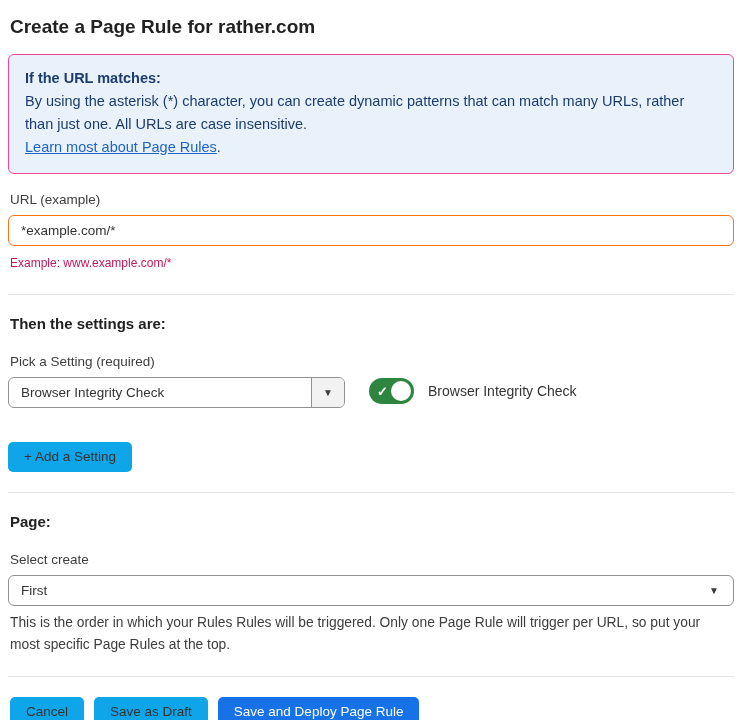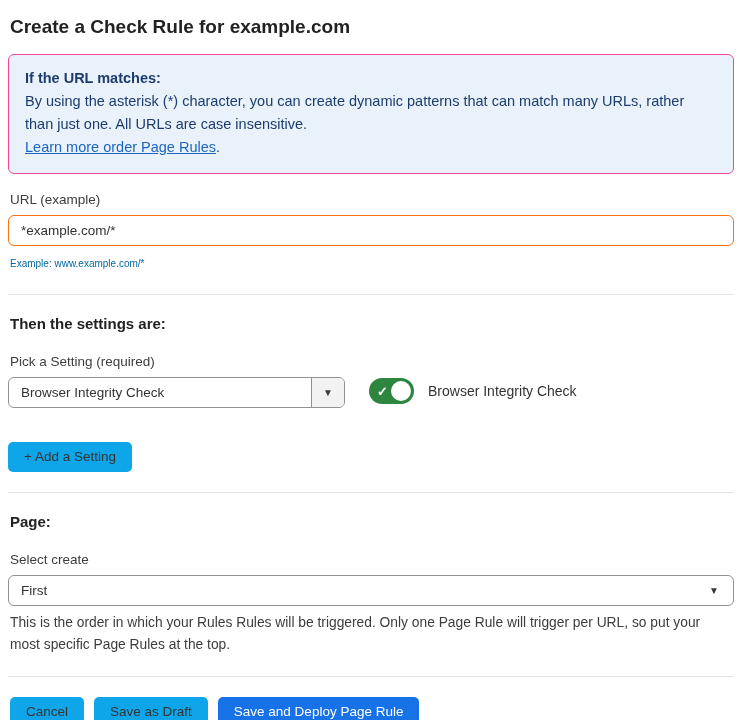--- a/index.html
+++ b/index.html
@@ -129,7 +129,7 @@
 
 <div class="page">
 
-  <div class="page-title">Create a Check Rule for example.com</div>
+  <div class="page-title">Create a Page Rule for rather.com</div>
 
   <div class="info-box">
     <div class="info-heading">If the URL matches:</div>

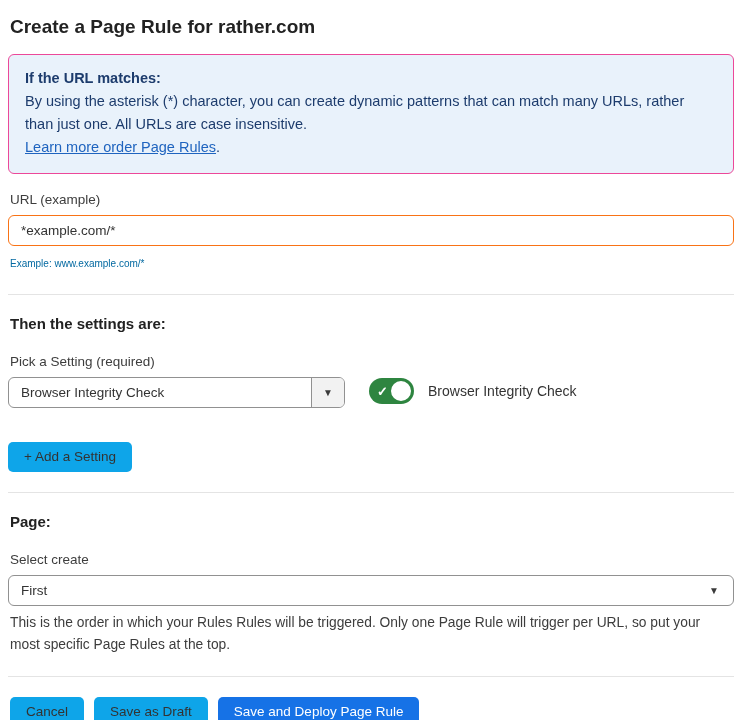--- a/index.html
+++ b/index.html
@@ -134,7 +134,7 @@
   <div class="info-box">
     <div class="info-heading">If the URL matches:</div>
     <div class="info-body">By using the asterisk (*) character, you can create dynamic patterns that can match many URLs, rather than just one. All URLs are case insensitive.</div>
-    <div><a class="info-link">Learn more order Page Rules</a><span>.</span></div>
+    <div><a class="info-link">Learn most about Page Rules</a><span>.</span></div>
   </div>
 
   <div class="field-label">URL (example)</div>

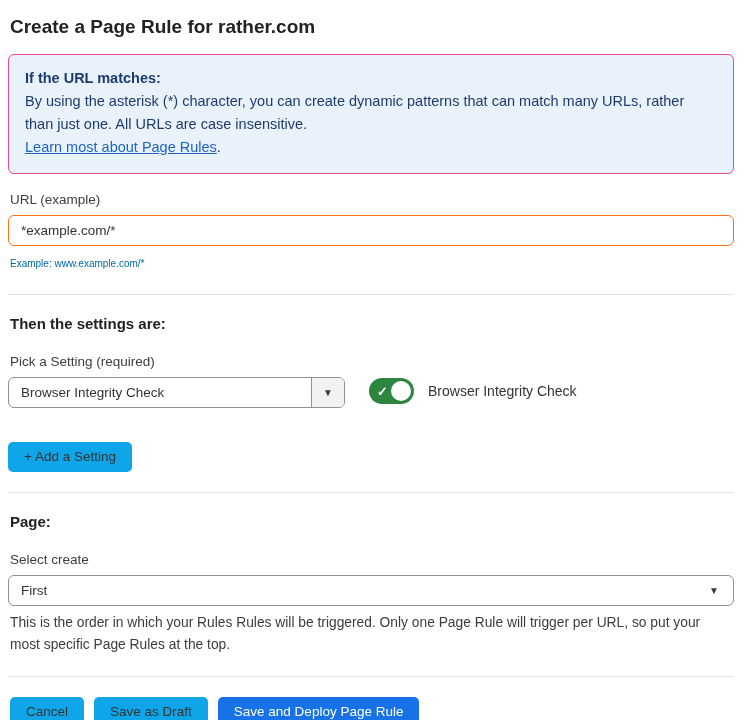--- a/index.html
+++ b/index.html
@@ -47,7 +47,7 @@
     outline: none;
     display: block;
   }
-  .helper-text { font-size: 10px; color: #0369a1; margin: 7px 2px 0 2px; line-height: 21px; }
+  .helper-text { font-size: 12px; color: #be185d; margin: 7px 2px 0 2px; line-height: 21px; }
 
   .divider { border: none; border-top: 1px solid #e4e4e4; margin: 20px 0; }
 

